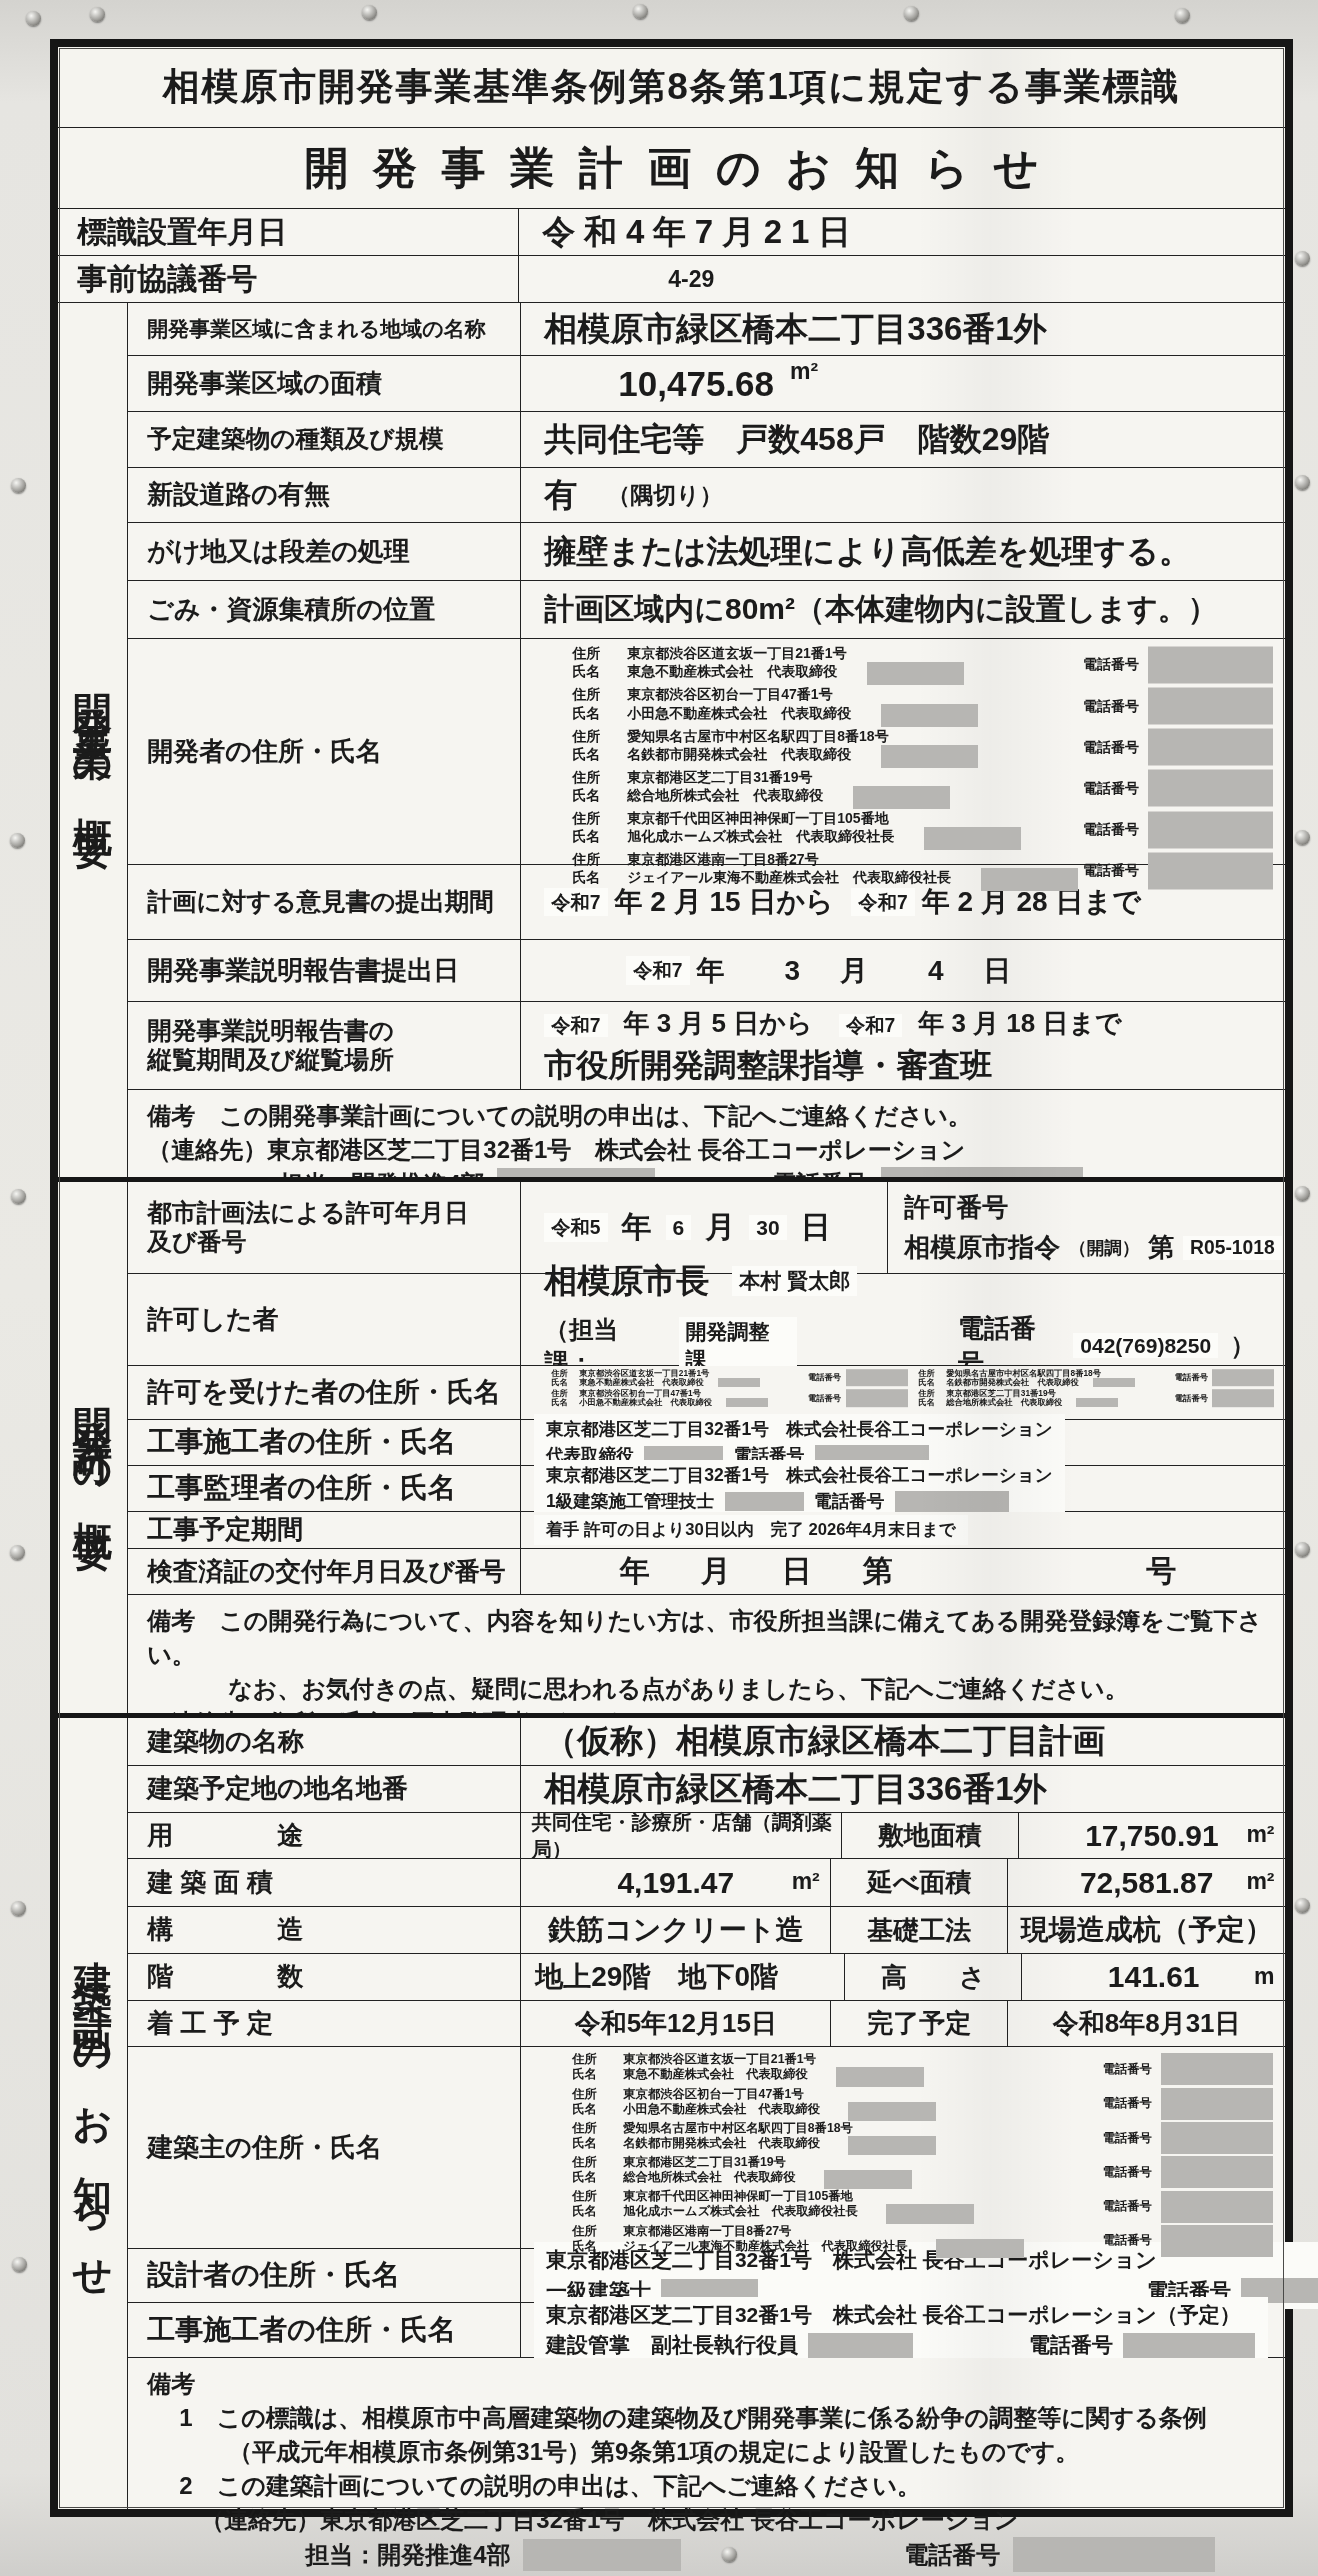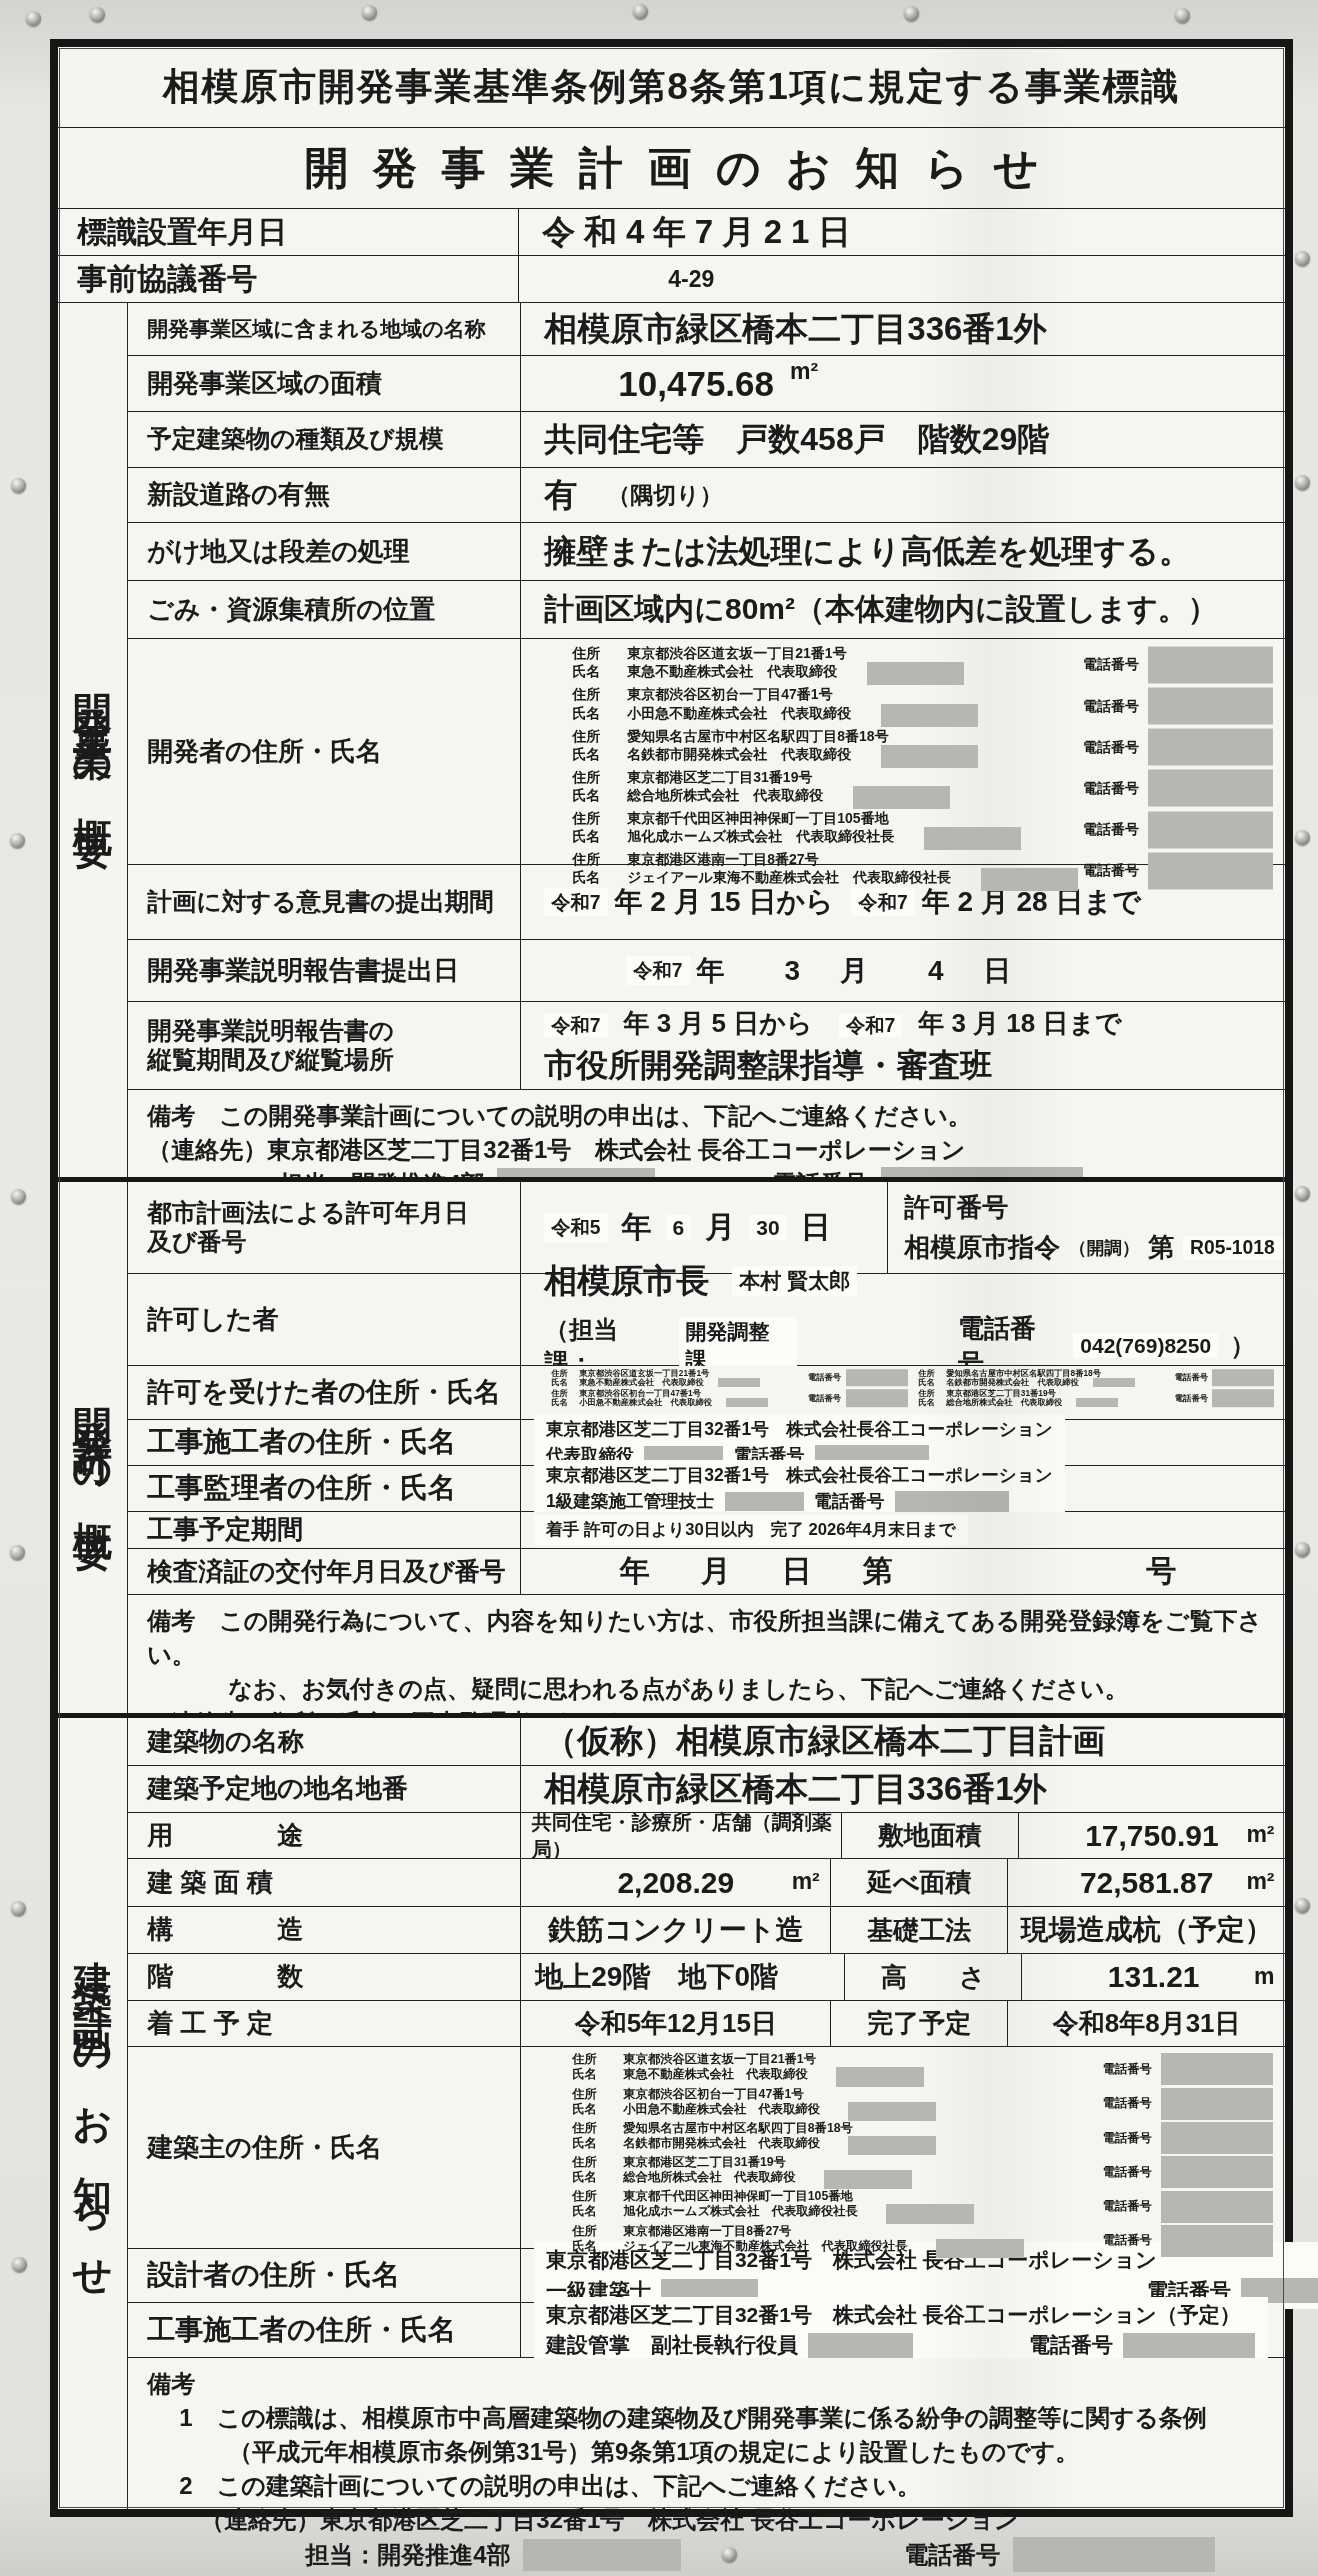--- a/index.html
+++ b/index.html
@@ -489,7 +489,7 @@
         <div class="rw" style="height:48px">
           <div class="lab">建 築 面 積</div>
           <div class="val val1 num-cell">
-            <span>2,208.29</span>
+            <span>4,191.47</span>
             <span class="unit abs">m²</span>
           </div>
           <div class="lab2">延べ面積</div>

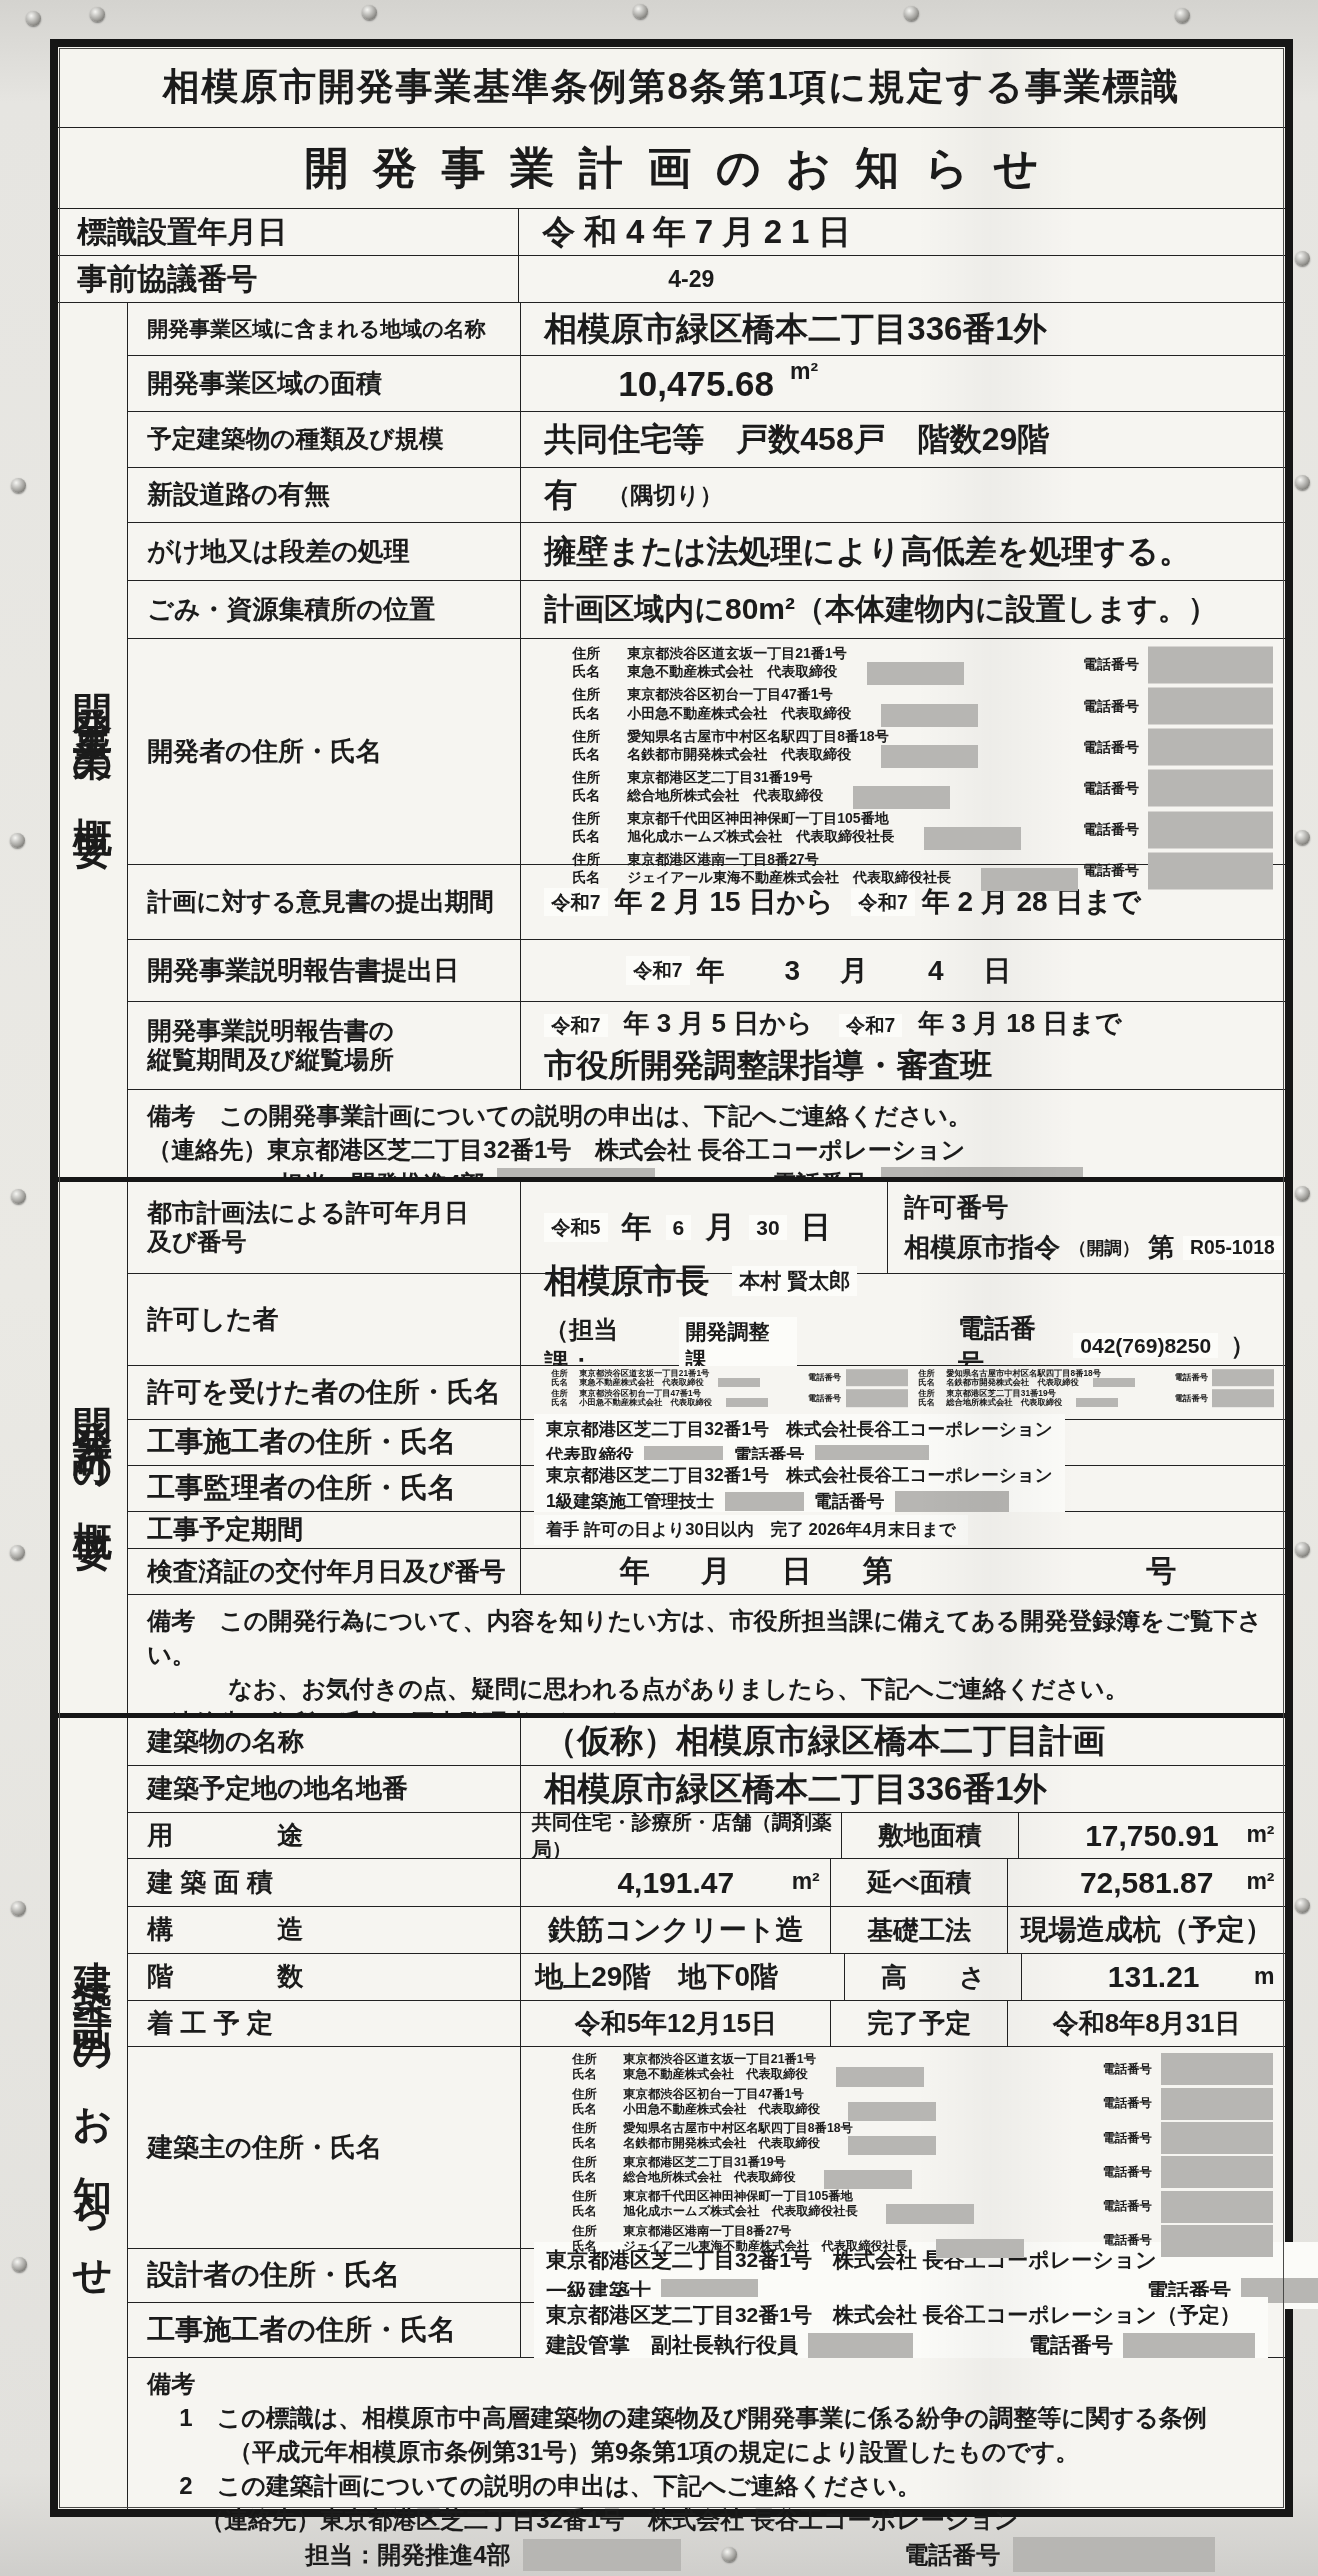--- a/index.html
+++ b/index.html
@@ -509,7 +509,7 @@
           <div class="val val1" style="font-size:28px;padding-left:14px">地上29階　地下0階</div>
           <div class="lab2">高　　さ</div>
           <div class="val num-cell">
-            <span>131.21</span>
+            <span>141.61</span>
             <span class="unit abs">m</span>
           </div>
         </div>

